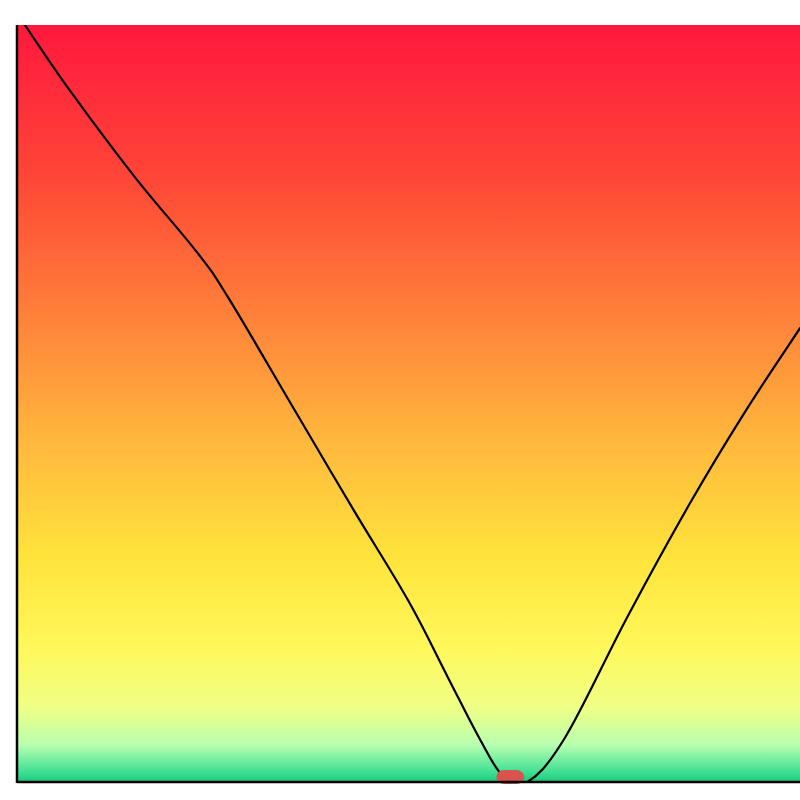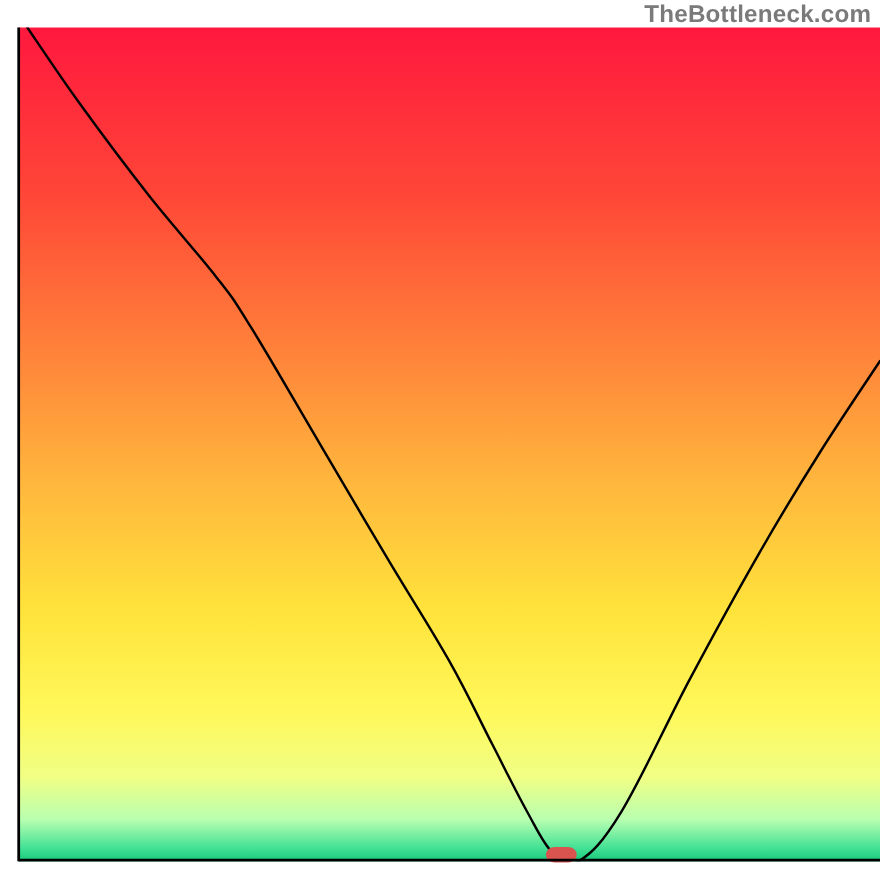--- a/index.html
+++ b/index.html
@@ -54,7 +54,6 @@
 <body>
 
 <div class="chart-wrap">
-  <div class="watermark">TheBottleneck.com</div>
   <svg class="chart" viewBox="0 0 800 800">
     <defs>
       <linearGradient id="bg-grad" x1="0" y1="0" x2="0" y2="1">

